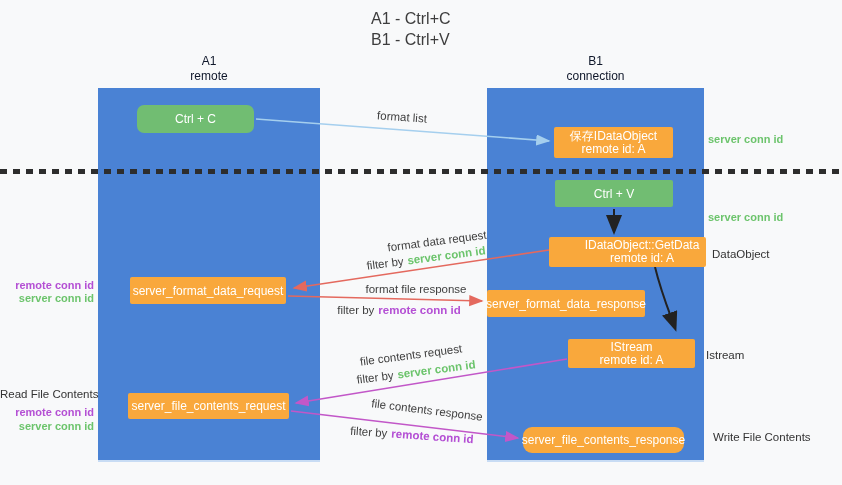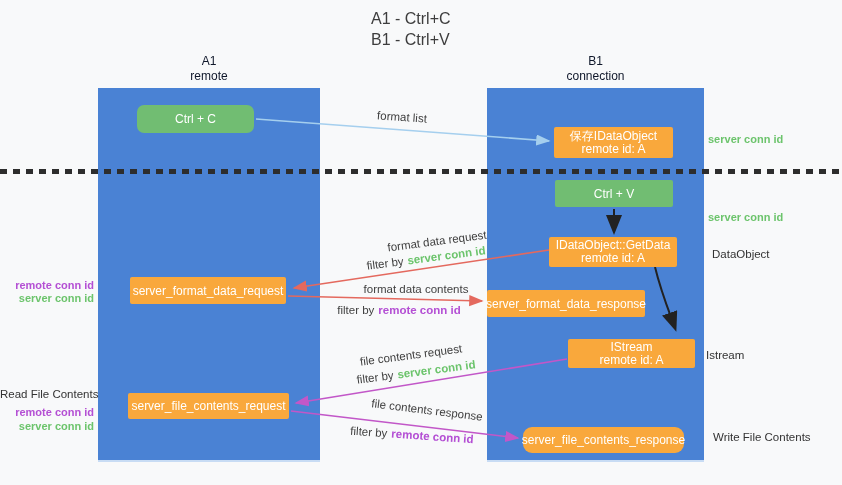--- a/index.html
+++ b/index.html
@@ -113,7 +113,7 @@
     <span>Ctrl + V</span>
   </div>
 
-  <div class="box orange two" style="left:549px;top:237px;width:128px;height:30px;">
+  <div class="box orange two" style="left:549px;top:237px;width:128px;height:30px;padding-left:29px;">
     <span>IDataObject::GetData</span>
     <span>remote id: A</span>
   </div>

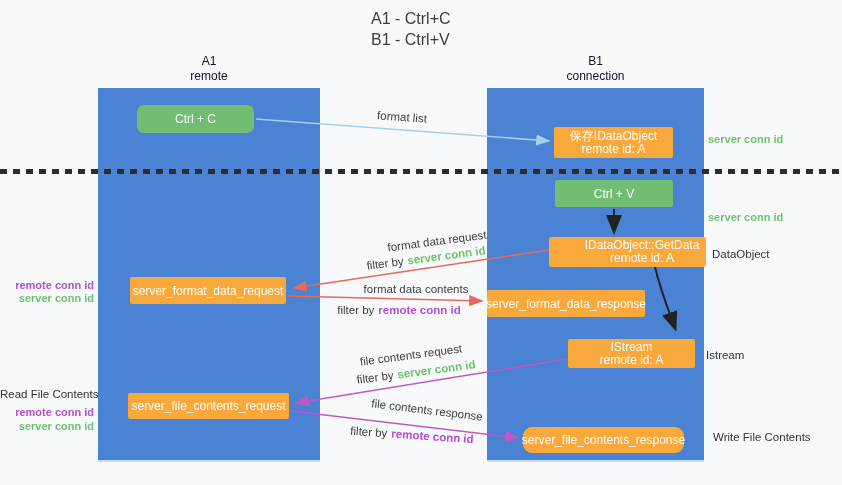--- a/index.html
+++ b/index.html
@@ -146,7 +146,7 @@
     <span>filter by</span><span class="key-green">server conn id</span>
   </div>
 
-  <div class="flow-label" style="left:416px;top:289px;">format data contents</div>
+  <div class="flow-label" style="left:416px;top:289px;">format file response</div>
   <div class="flow-label" style="left:399px;top:310px;">
     <span>filter by</span><span class="key-purple">remote conn id</span>
   </div>

